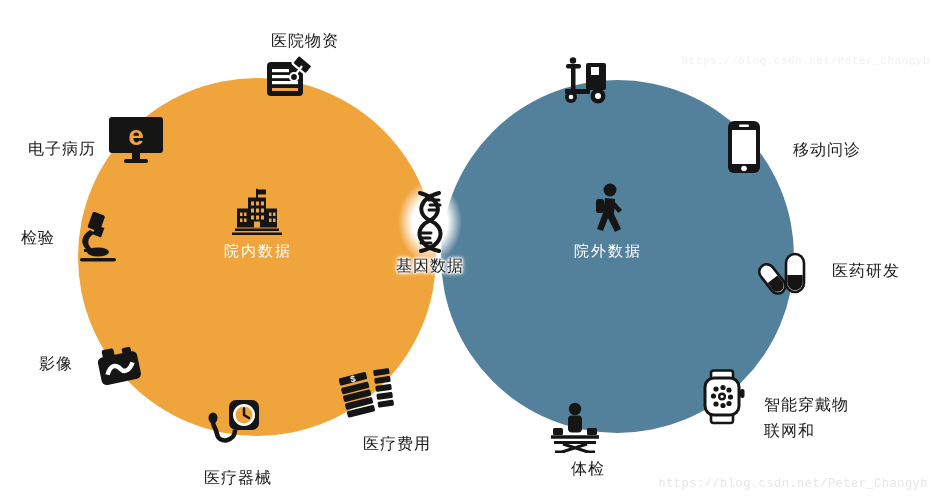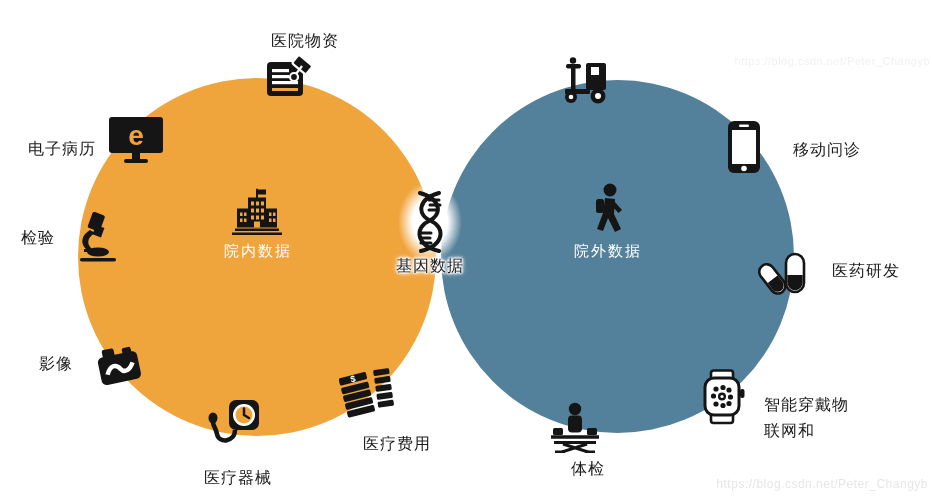--- a/index.html
+++ b/index.html
@@ -26,7 +26,7 @@
     transform:none; white-space:pre-line; line-height:26px; text-align:left;
   }
   .dna-wrap { background:radial-gradient(closest-side,#ffffff 55%,rgba(255,255,255,0)); padding:10px; }
-  .wm { position:absolute; color:#e6e6e6; letter-spacing:.5px; }
+  .wm { position:absolute; color:#e6e6e6; letter-spacing:.5px;font-family:Liberation Mono, monospace; }
   .wm-top { right:2px; top:55px; font-size:11px; color:#f1f1f1; }
   .wm-bottom { right:4px; top:477px; font-size:12px; }
 </style>

